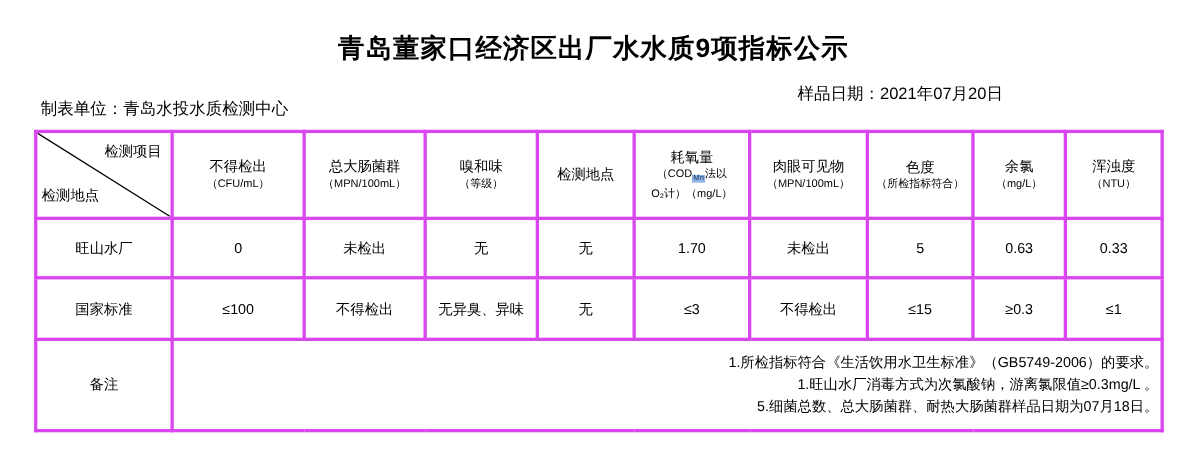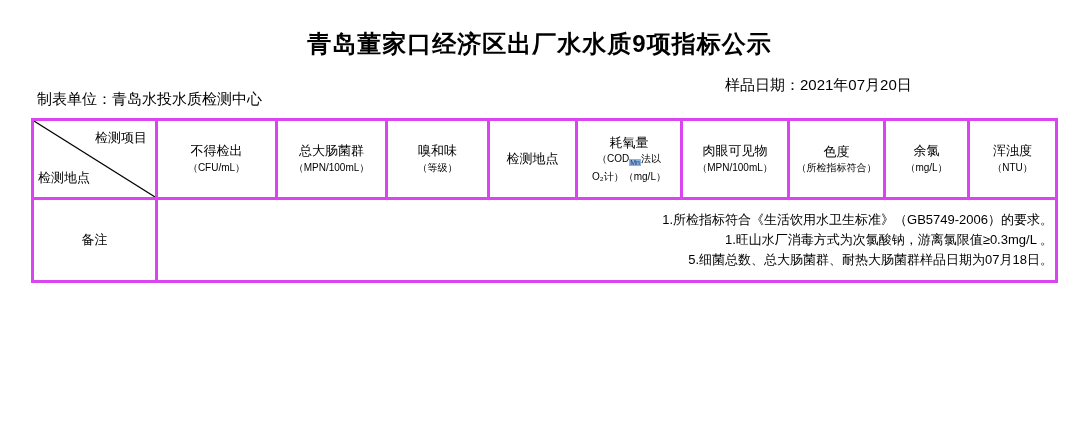--- a/index.html
+++ b/index.html
@@ -109,6 +109,18 @@
     </td>
   </tr>
 
+  <tr class="r1">
+    <td>旺山水厂</td>
+    <td>0</td>
+    <td>未检出</td>
+    <td>无</td>
+    <td>无</td>
+    <td>1.70</td>
+    <td>未检出</td>
+    <td>5</td>
+    <td>0.63</td>
+    <td>0.33</td>
+  </tr>
 
 
   <tr class="r3">

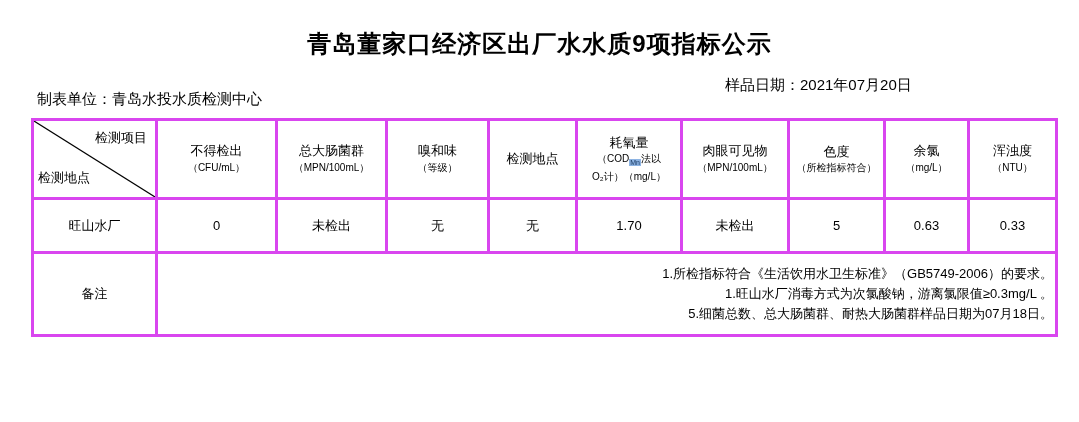--- a/index.html
+++ b/index.html
@@ -122,6 +122,18 @@
     <td>0.33</td>
   </tr>
 
+  <tr class="r2">
+    <td>国家标准</td>
+    <td>≤100</td>
+    <td>不得检出</td>
+    <td>无异臭、异味</td>
+    <td>无</td>
+    <td>≤3</td>
+    <td>不得检出</td>
+    <td>≤15</td>
+    <td>≥0.3</td>
+    <td>≤1</td>
+  </tr>
 
   <tr class="r3">
     <td>备注</td>

